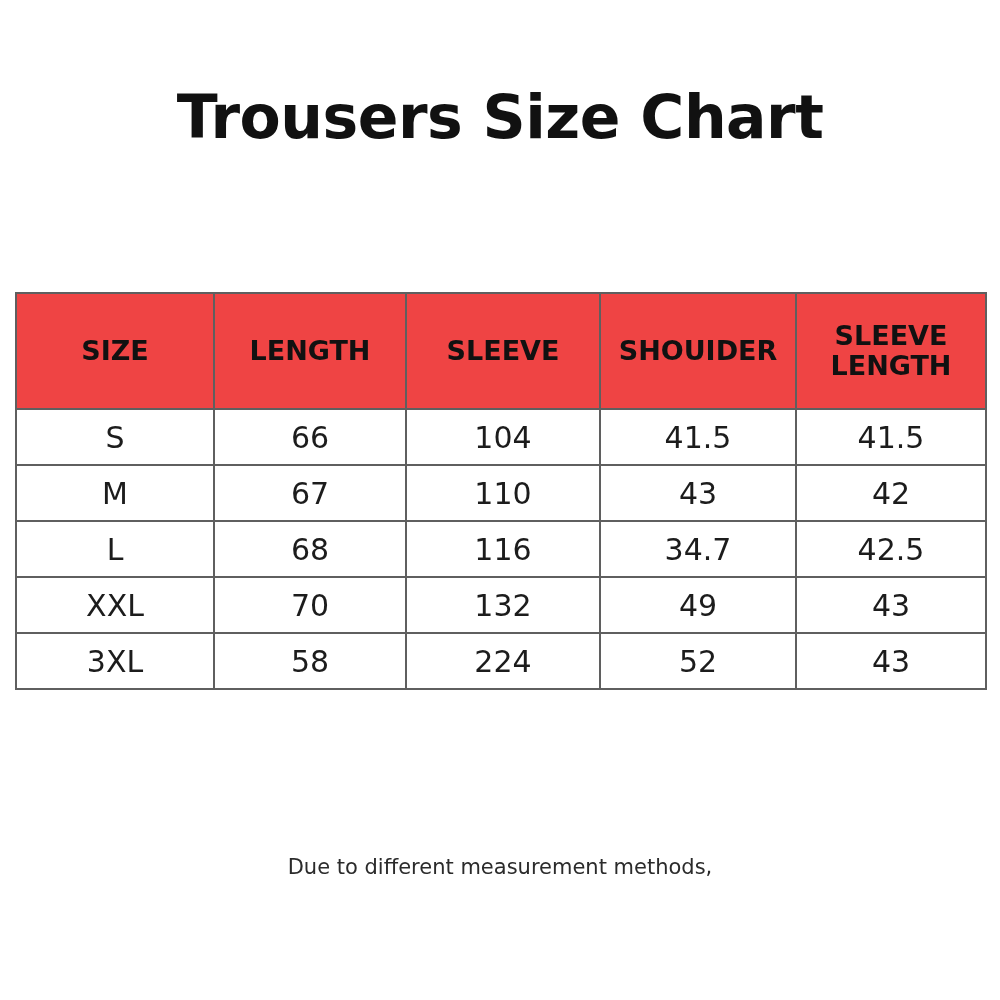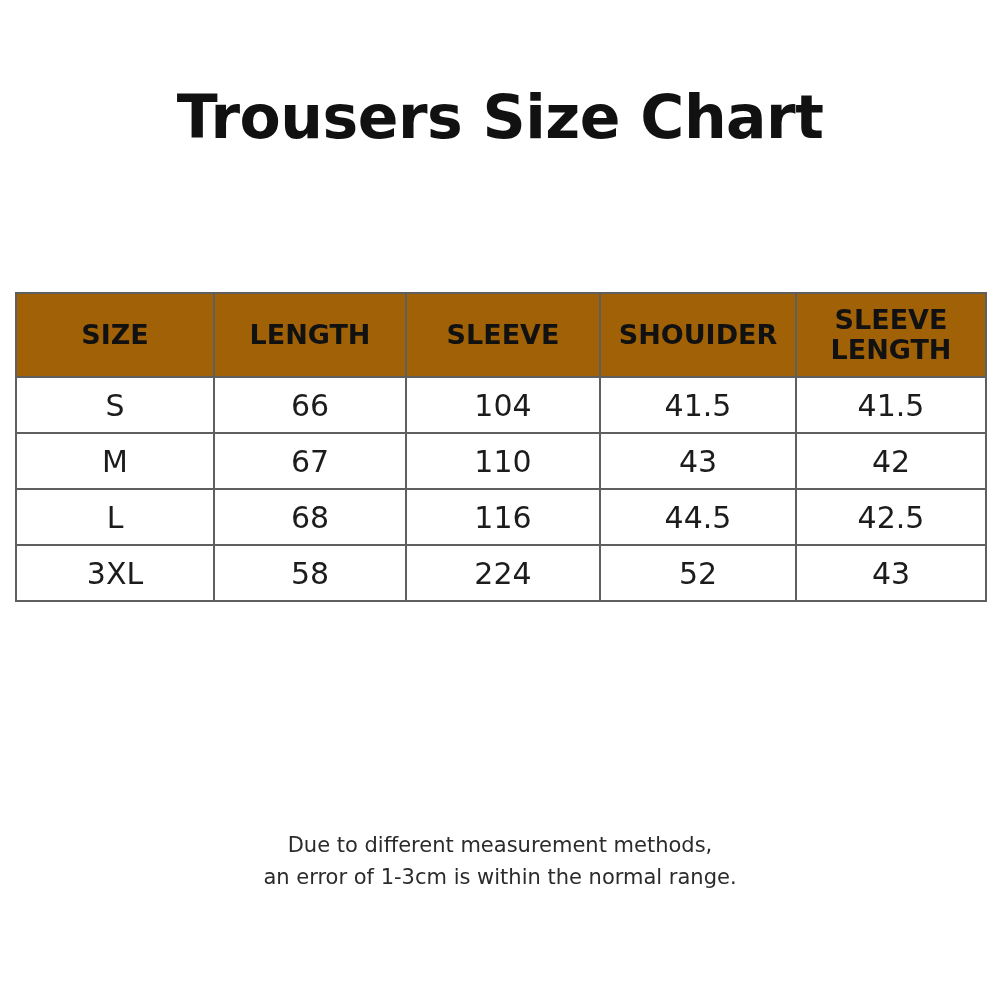--- a/index.html
+++ b/index.html
@@ -52,13 +52,13 @@
     font-family: "DejaVu Sans", sans-serif;
   }
   table.size-chart thead th {
-    background: #a16207;
+    background: #ef4444;
     color: #111111;
     font-size: 27px;
     font-weight: bold;
     height: 78px;
     line-height: 1.12;
-    padding: 2px 2px;
+    padding: 18px 2px;
   }
   table.size-chart tbody td {
     background: #ffffff;

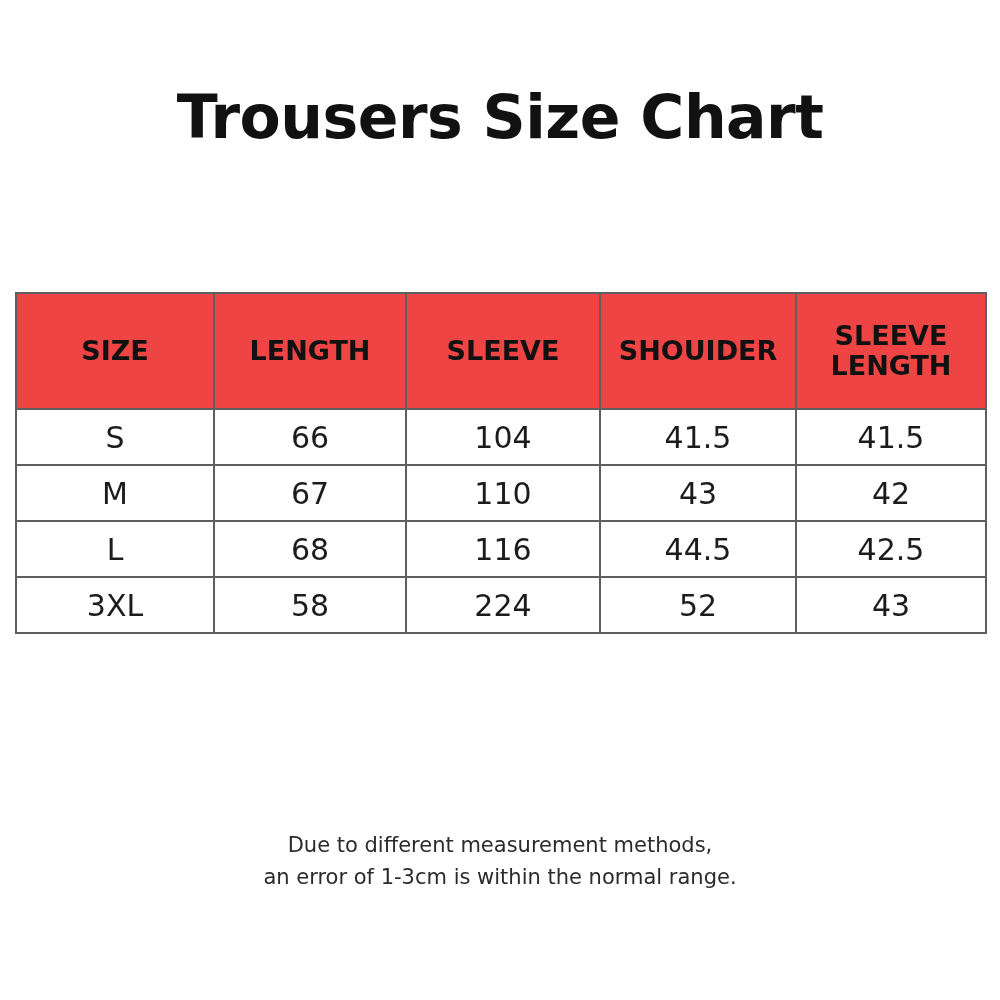--- a/index.html
+++ b/index.html
@@ -130,7 +130,7 @@
           <td>L</td>
           <td>68</td>
           <td>116</td>
-          <td>44.5</td>
+          <td>34.7</td>
           <td>42.5</td>
         </tr>
         <tr>

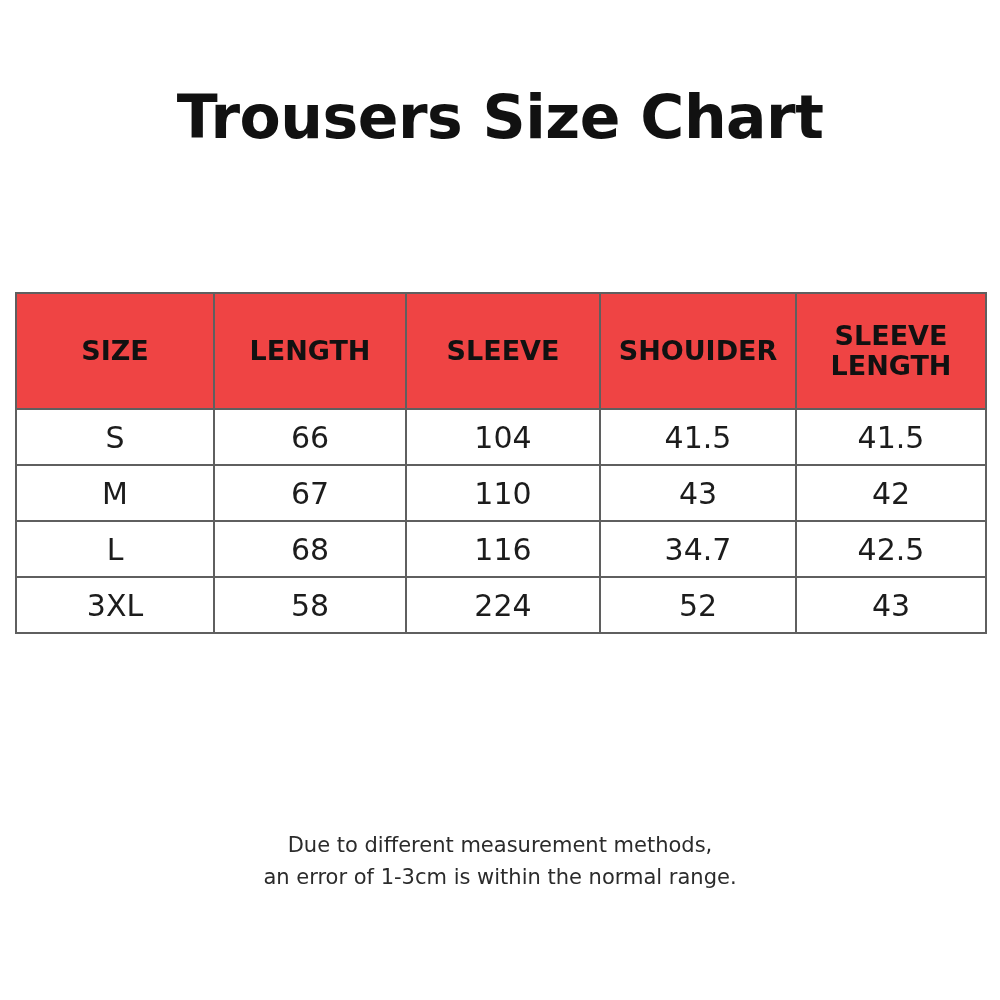--- a/index.html
+++ b/index.html
@@ -134,6 +134,13 @@
           <td>42.5</td>
         </tr>
         <tr>
+          <td>XXL</td>
+          <td>70</td>
+          <td>132</td>
+          <td>49</td>
+          <td>43</td>
+        </tr>
+        <tr>
           <td>3XL</td>
           <td>58</td>
           <td>224</td>

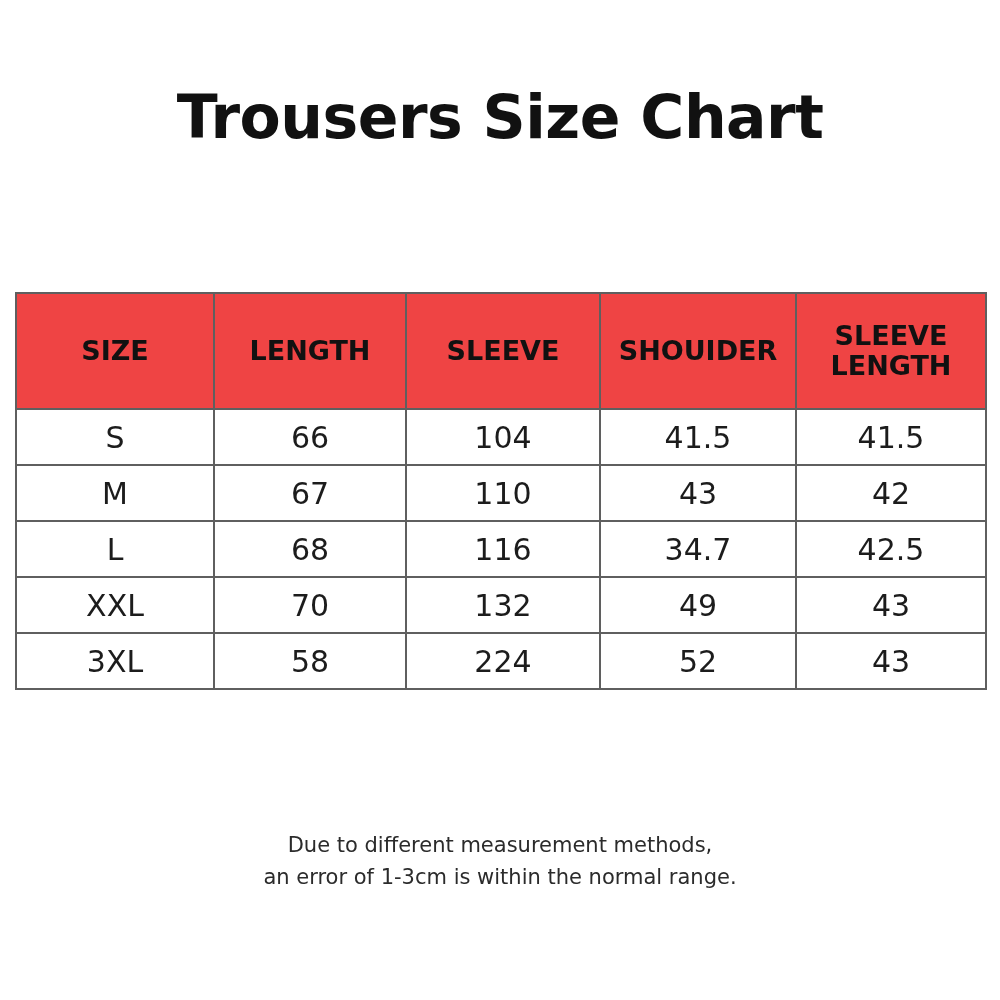--- a/index.html
+++ b/index.html
@@ -75,7 +75,7 @@
   col.c4 { width: 190px; }
   .footnote {
     position: absolute;
-    top: 830px;
+    top: 852px;
     left: 0;
     width: 1000px;
     text-align: center;

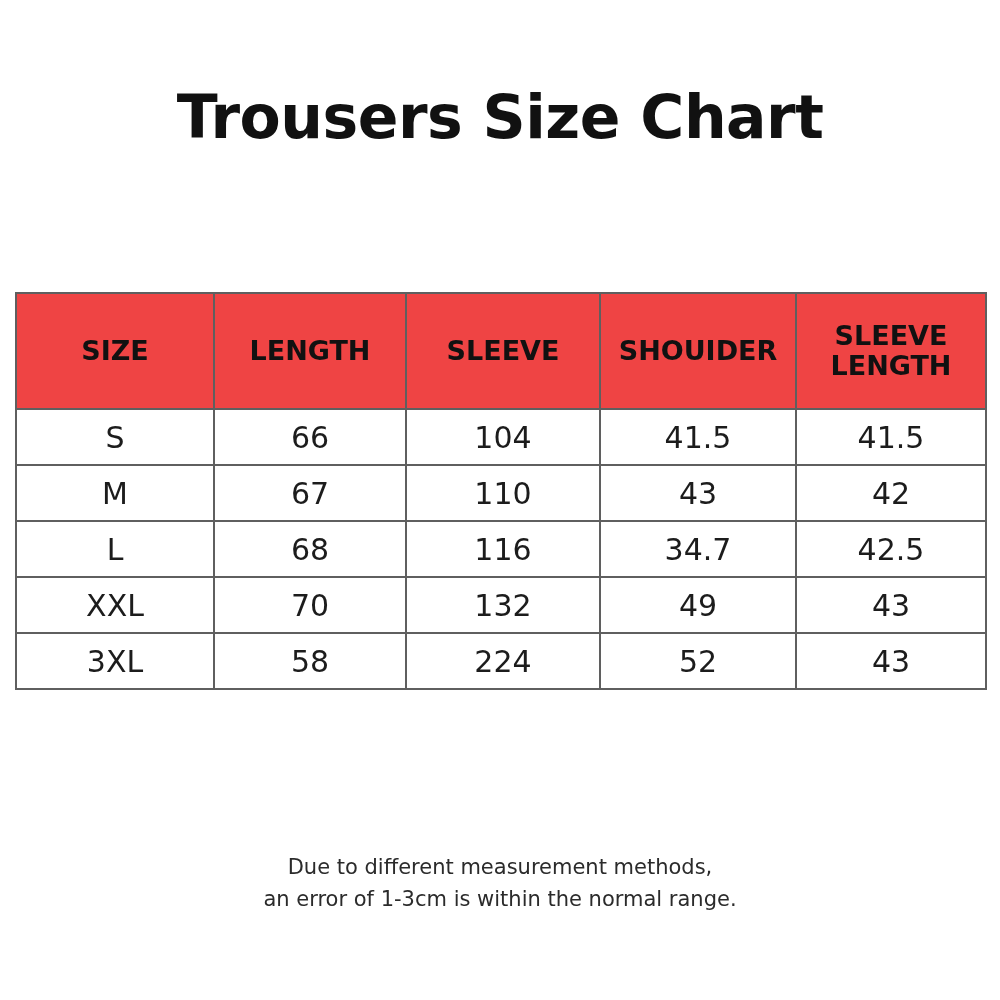--- a/index.html
+++ b/index.html
@@ -153,7 +153,6 @@
 
   <div class="footnote">
     <div>Due to different measurement methods,</div>
-    <div>an error of 1-3cm is within the normal range.</div>
   </div>
 
 </div>

